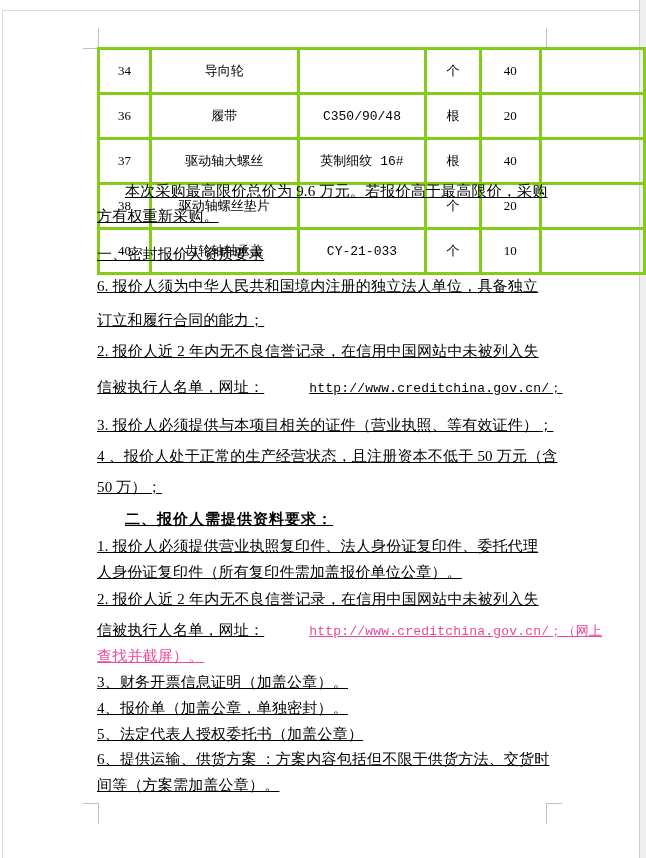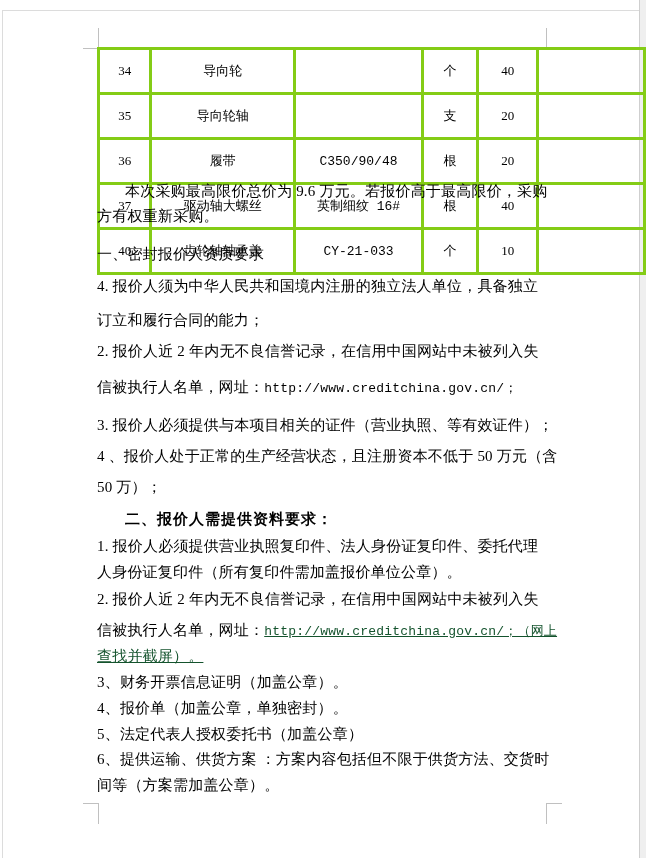--- a/index.html
+++ b/index.html
@@ -83,14 +83,6 @@
       <td class="c-rem"></td>
     </tr>
     <tr>
-      <td class="c-no">35</td>
-      <td class="c-name">导向轮轴</td>
-      <td class="c-spec"></td>
-      <td class="c-unit">支</td>
-      <td class="c-qty">20</td>
-      <td class="c-rem"></td>
-    </tr>
-    <tr>
       <td class="c-no">36</td>
       <td class="c-name">履带</td>
       <td class="c-spec">C350/90/48</td>

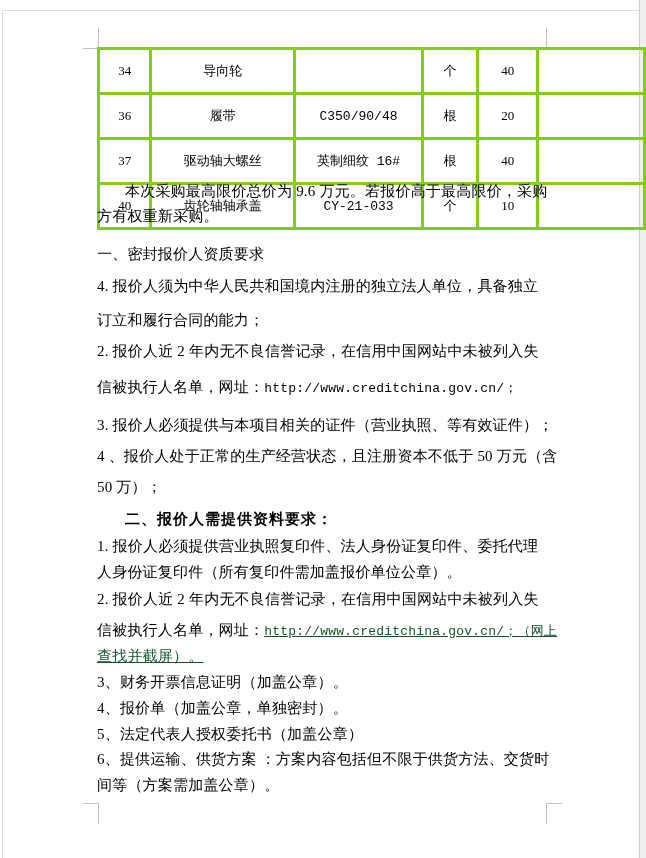--- a/index.html
+++ b/index.html
@@ -53,6 +53,7 @@
     line-height: 17px;
     white-space: pre;
     letter-spacing: 0.2px;
+    text-decoration: underline;
   }
   .indent { left: 125px; }
   .bold { font-weight: bold; letter-spacing: 1px; text-align: center; }

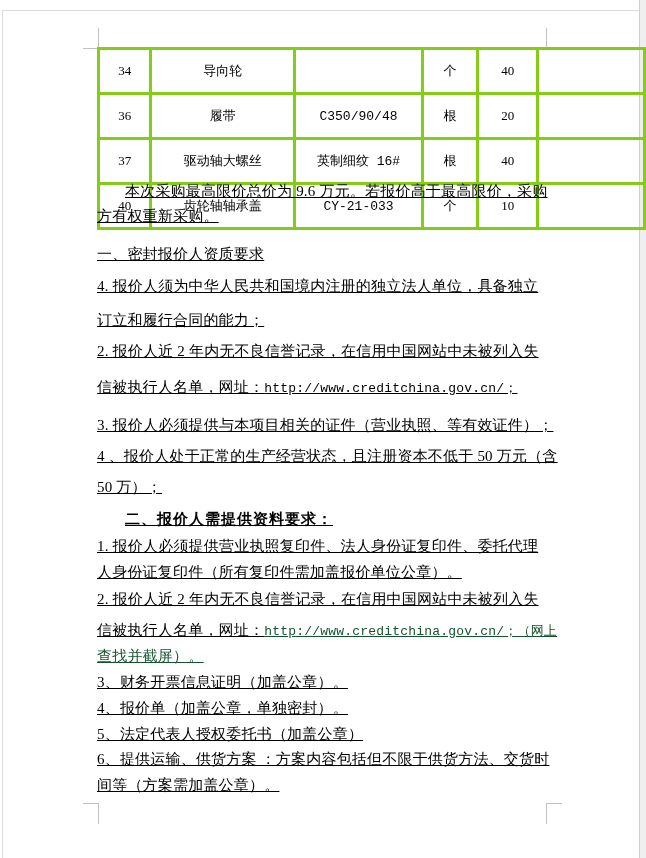--- a/index.html
+++ b/index.html
@@ -100,6 +100,14 @@
       <td class="c-rem"></td>
     </tr>
     <tr>
+      <td class="c-no">38</td>
+      <td class="c-name">驱动轴螺丝垫片</td>
+      <td class="c-spec"></td>
+      <td class="c-unit">个</td>
+      <td class="c-qty">20</td>
+      <td class="c-rem"></td>
+    </tr>
+    <tr>
       <td class="c-no">40</td>
       <td class="c-name">齿轮轴轴承盖</td>
       <td class="c-spec">CY-21-033</td>

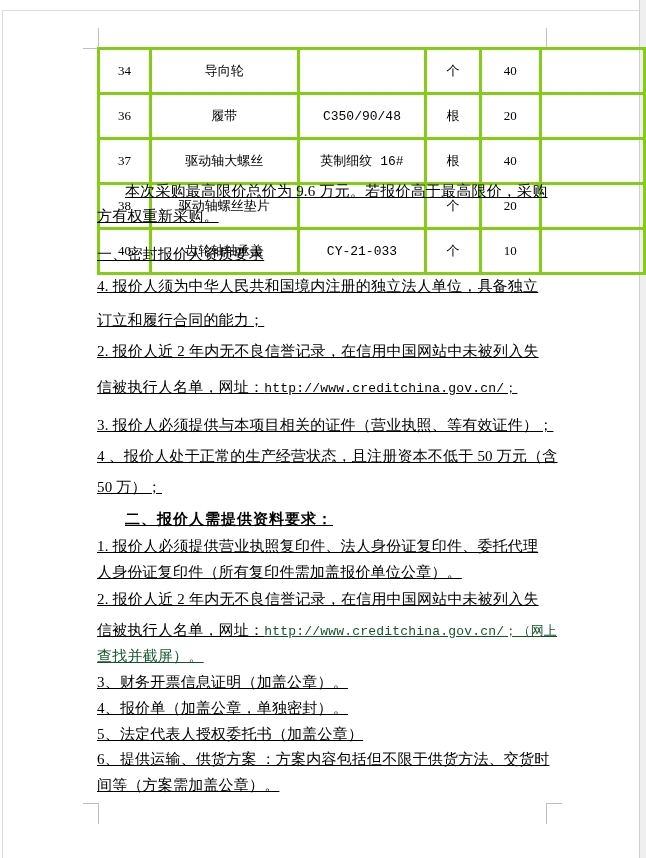--- a/index.html
+++ b/index.html
@@ -122,7 +122,7 @@
 <div class="ln" style="top:208px">方有权重新采购。</div>
 
 <div class="ln" style="top:246px">一、密封报价人资质要求</div>
-<div class="ln" style="top:278px">4. 报价人须为中华人民共和国境内注册的独立法人单位，具备独立</div>
+<div class="ln" style="top:278px">6. 报价人须为中华人民共和国境内注册的独立法人单位，具备独立</div>
 <div class="ln" style="top:312px">订立和履行合同的能力；</div>
 <div class="ln" style="top:343px">2. 报价人近 2 年内无不良信誉记录，在信用中国网站中未被列入失</div>
 <div class="ln" style="top:379px"><span>信被执行人名单，网址：</span><span class="mono">http://www.creditchina.gov.cn/；</span></div>

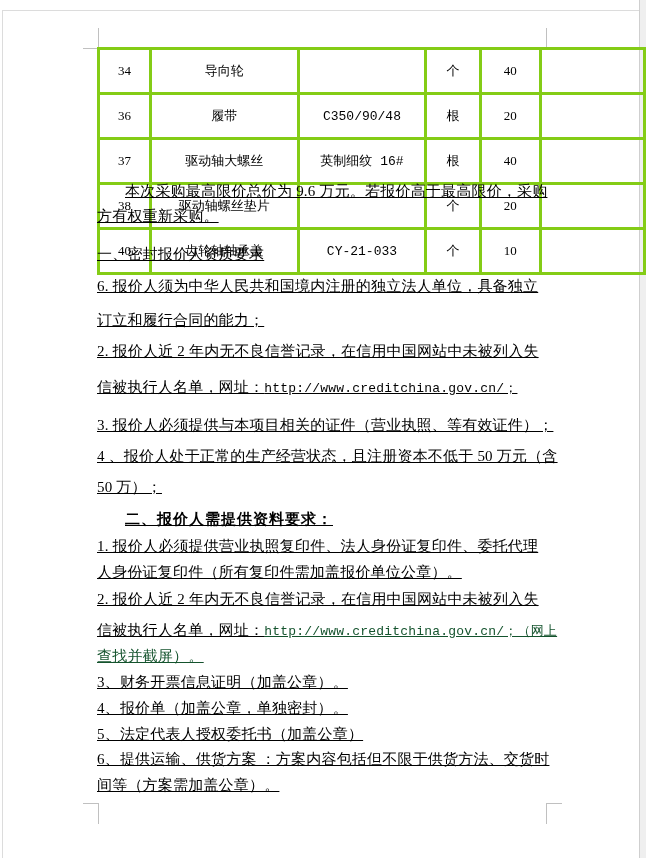--- a/index.html
+++ b/index.html
@@ -57,7 +57,7 @@
   }
   .indent { left: 125px; }
   .bold { font-weight: bold; letter-spacing: 1px; text-align: center; }
-  .mono { font-family: "Liberation Mono", "DejaVu Sans Mono", monospace; font-size: 13px; }
+  .mono { font-family: "Liberation Mono", "DejaVu Sans Mono", monospace; font-size: 13px; margin-left: 45px; }
   .link { color: #14532d; text-decoration: underline; cursor: pointer; }
 </style>
 </head>

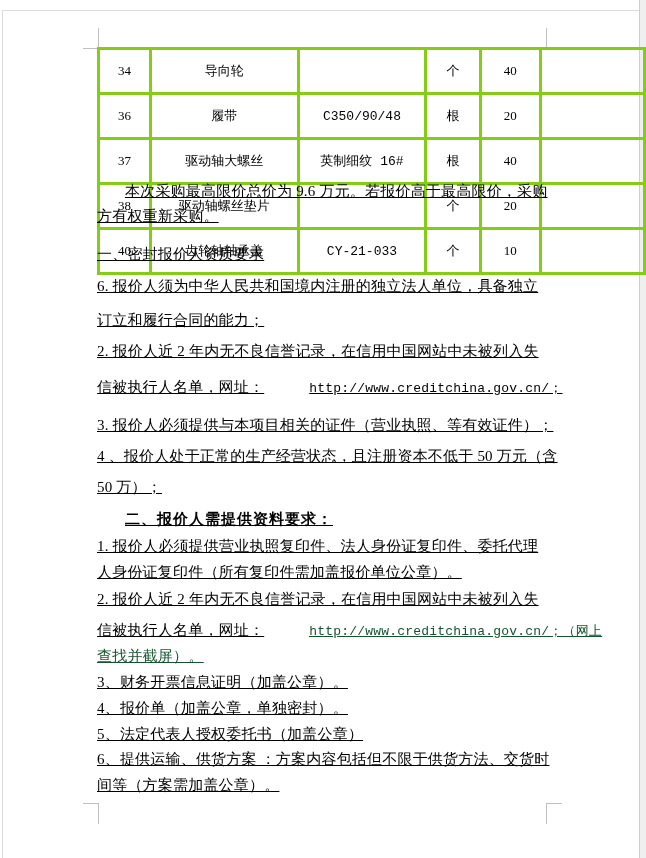--- a/index.html
+++ b/index.html
@@ -58,7 +58,7 @@
   .indent { left: 125px; }
   .bold { font-weight: bold; letter-spacing: 1px; text-align: center; }
   .mono { font-family: "Liberation Mono", "DejaVu Sans Mono", monospace; font-size: 13px; margin-left: 45px; }
-  .link { color: #14532d; text-decoration: underline; cursor: pointer; }
+  .link { color: #ec4899; text-decoration: underline; cursor: pointer; }
 </style>
 </head>
 <body>

